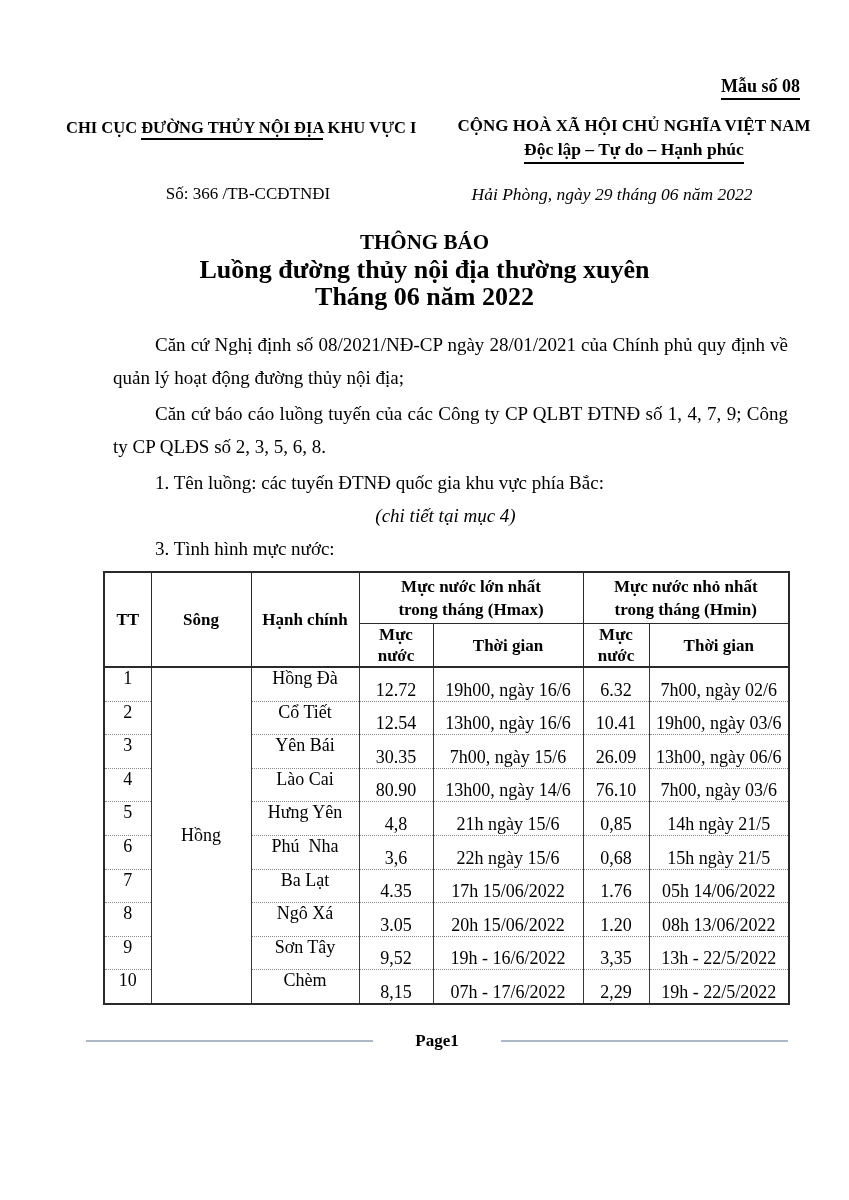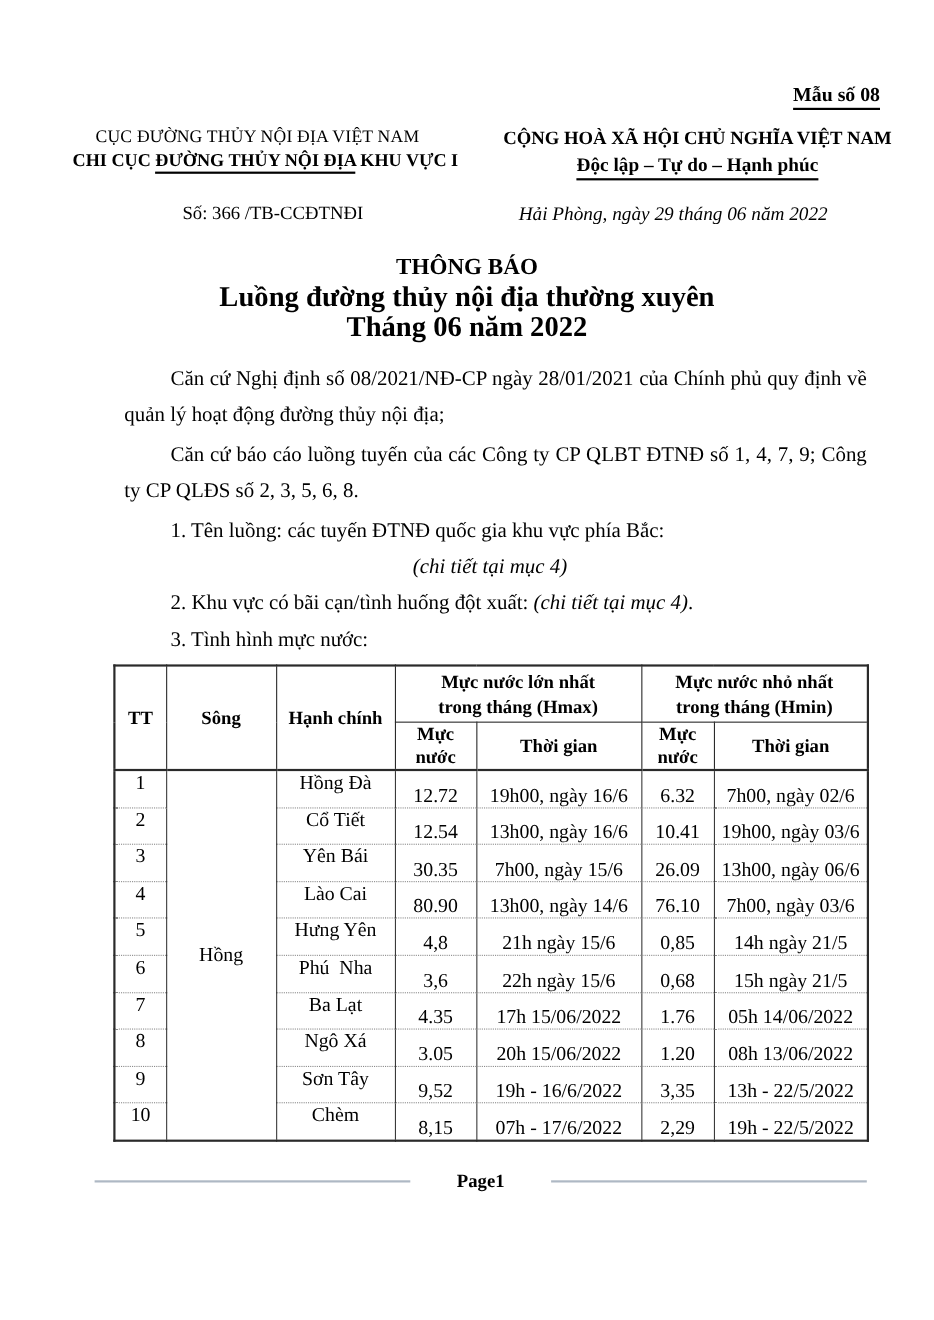--- a/index.html
+++ b/index.html
@@ -94,7 +94,6 @@
 
   <div class="header-cols">
     <div class="org-col">
-      <div class="org-line1">CỤC ĐƯỜNG THỦY NỘI ĐỊA VIỆT NAM</div>
       <div class="org-line2"><span>CHI CỤC </span><span class="org-underline">ĐƯỜNG THỦY NỘI ĐỊA</span><span> KHU VỰC I</span></div>
     </div>
     <div class="nat-col">

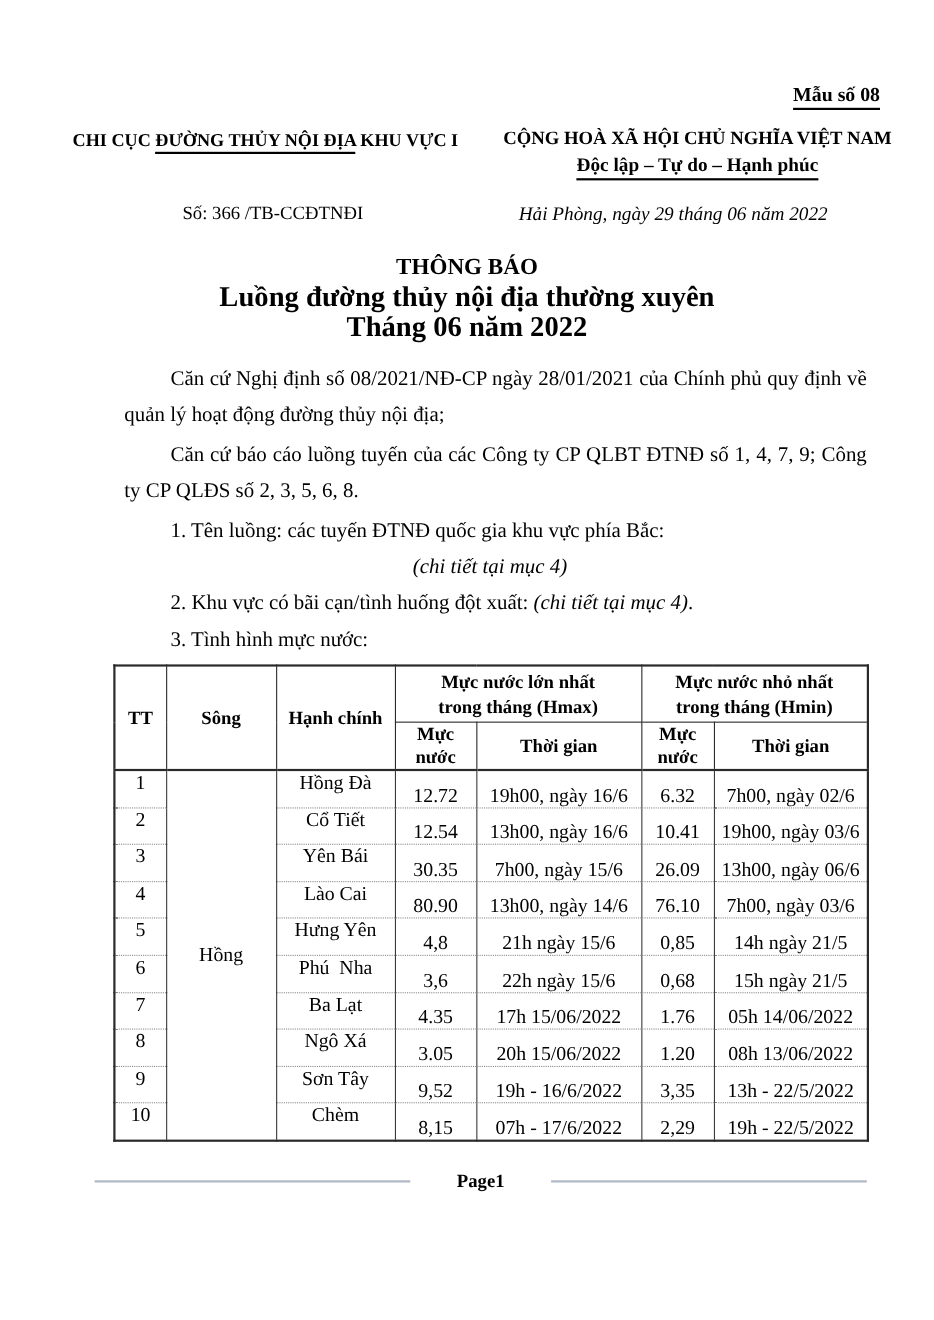--- a/index.html
+++ b/index.html
@@ -119,7 +119,6 @@
       <p class="para">Căn cứ báo cáo luồng tuyến của các Công ty CP QLBT ĐTNĐ số 1, 4, 7, 9; Công ty CP QLĐS số 2, 3, 5, 6, 8.</p>
       <p class="item">1. Tên luồng: các tuyến ĐTNĐ quốc gia khu vực phía Bắc:</p>
       <p class="note-centered">(chi tiết tại mục 4)</p>
-      <p class="item"><span>2. Khu vực có bãi cạn/tình huống đột xuất: </span><span class="italic">(chi tiết tại mục 4)</span><span>.</span></p>
       <p class="item">3. Tình hình mực nước:</p>
     </div>
 

